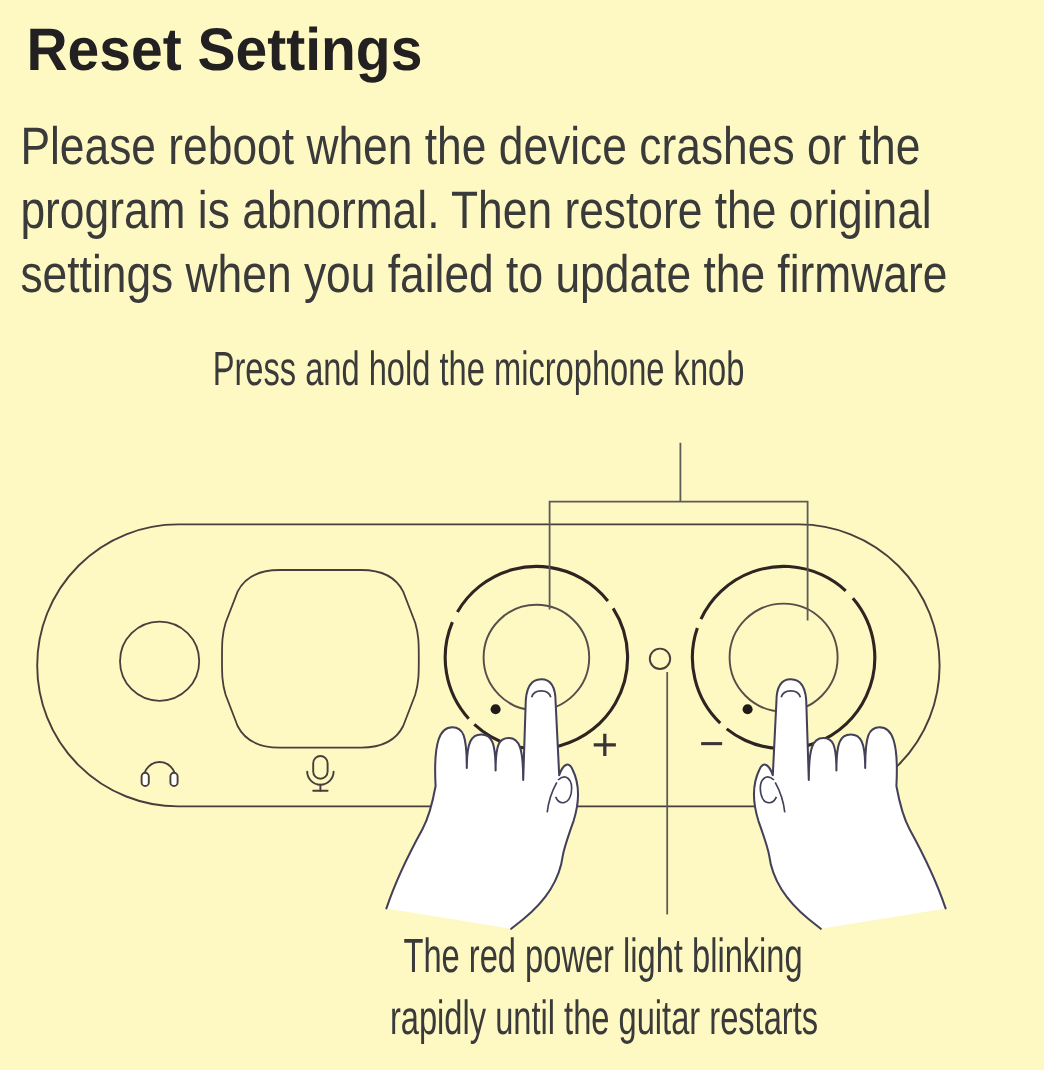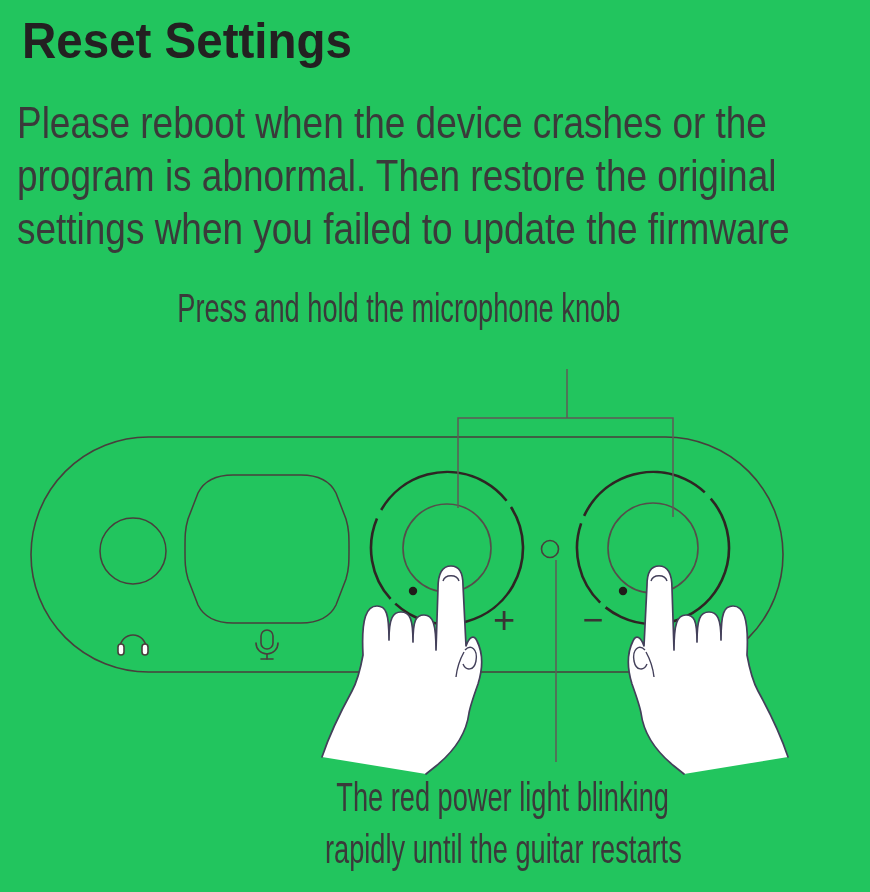--- a/index.html
+++ b/index.html
@@ -6,7 +6,7 @@
   .canvas{
     position:relative;
     width:870px;height:892px;
-    background:#22c55e;
+    background:#fef9c3;
     font-family:"Liberation Sans", sans-serif;
     overflow:hidden;
   }

